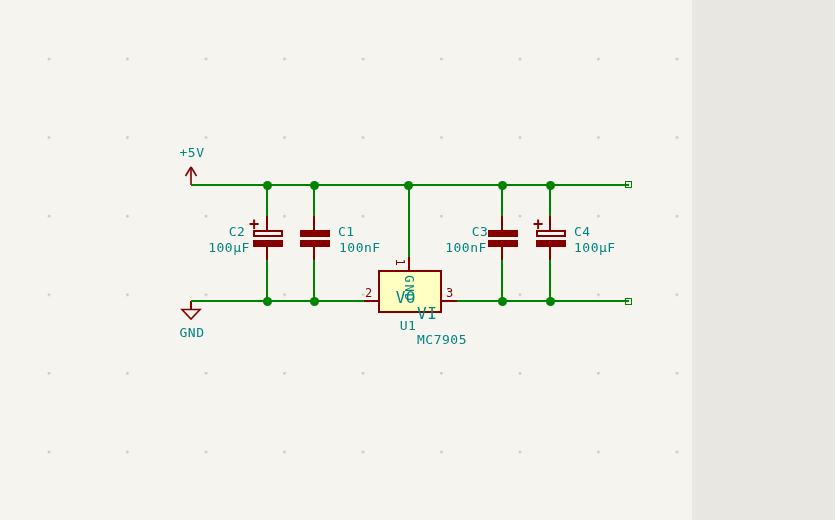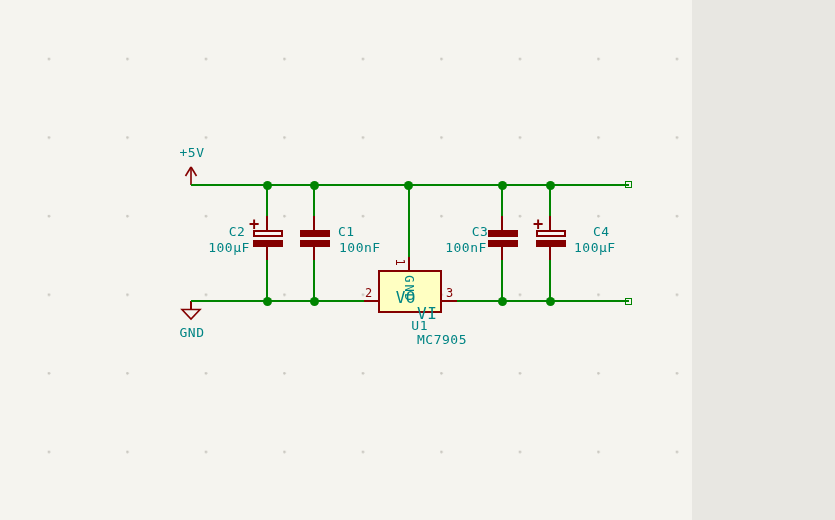--- a/index.html
+++ b/index.html
@@ -111,7 +111,7 @@
     <div class="devline" style="left:549px;top:247px;width:2px;height:13px;"></div>
     <div class="wire" style="left:549px;top:260px;width:2px;height:41px;"></div>
     <div class="plus" style="left:533px;top:218px;">+</div>
-    <div class="lbl" style="left:574px;top:225px;margin-left:19px;">C4</div>
+    <div class="lbl" style="left:574px;top:225px;">C4</div>
     <div class="lbl" style="left:574px;top:241px;">100µF</div>
   </div>
 

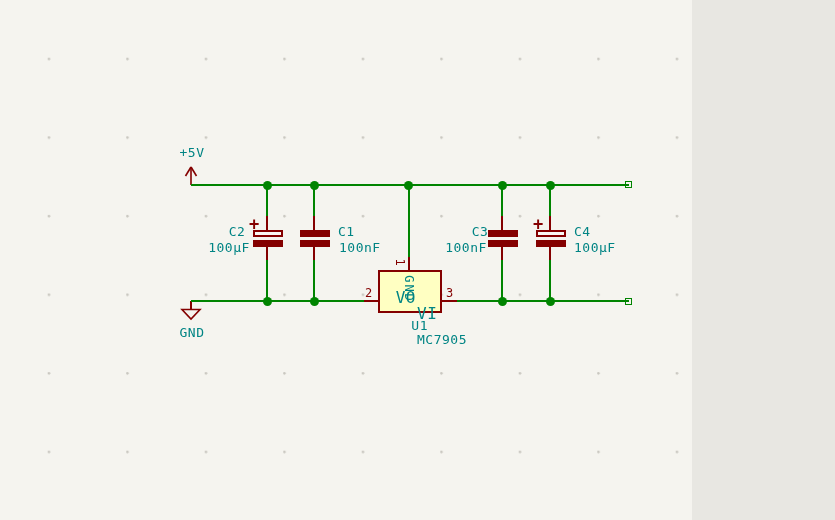--- a/index.html
+++ b/index.html
@@ -133,7 +133,7 @@
     <div class="lbl" style="left:381px;top:307px;font-size:16px;padding-left:36px;">VI</div>
     <div class="lbl right" style="left:393px;top:291px;width:23px;font-size:16px;">VO</div>
 
-    <div class="lbl center" style="left:388px;top:319px;width:40px;text-align:right;">U1</div>
+    <div class="lbl center" style="left:388px;top:319px;width:40px;">U1</div>
     <div class="lbl center" style="left:378px;top:333px;width:62px;margin-left:33px;">MC7905</div>
   </div>
 

